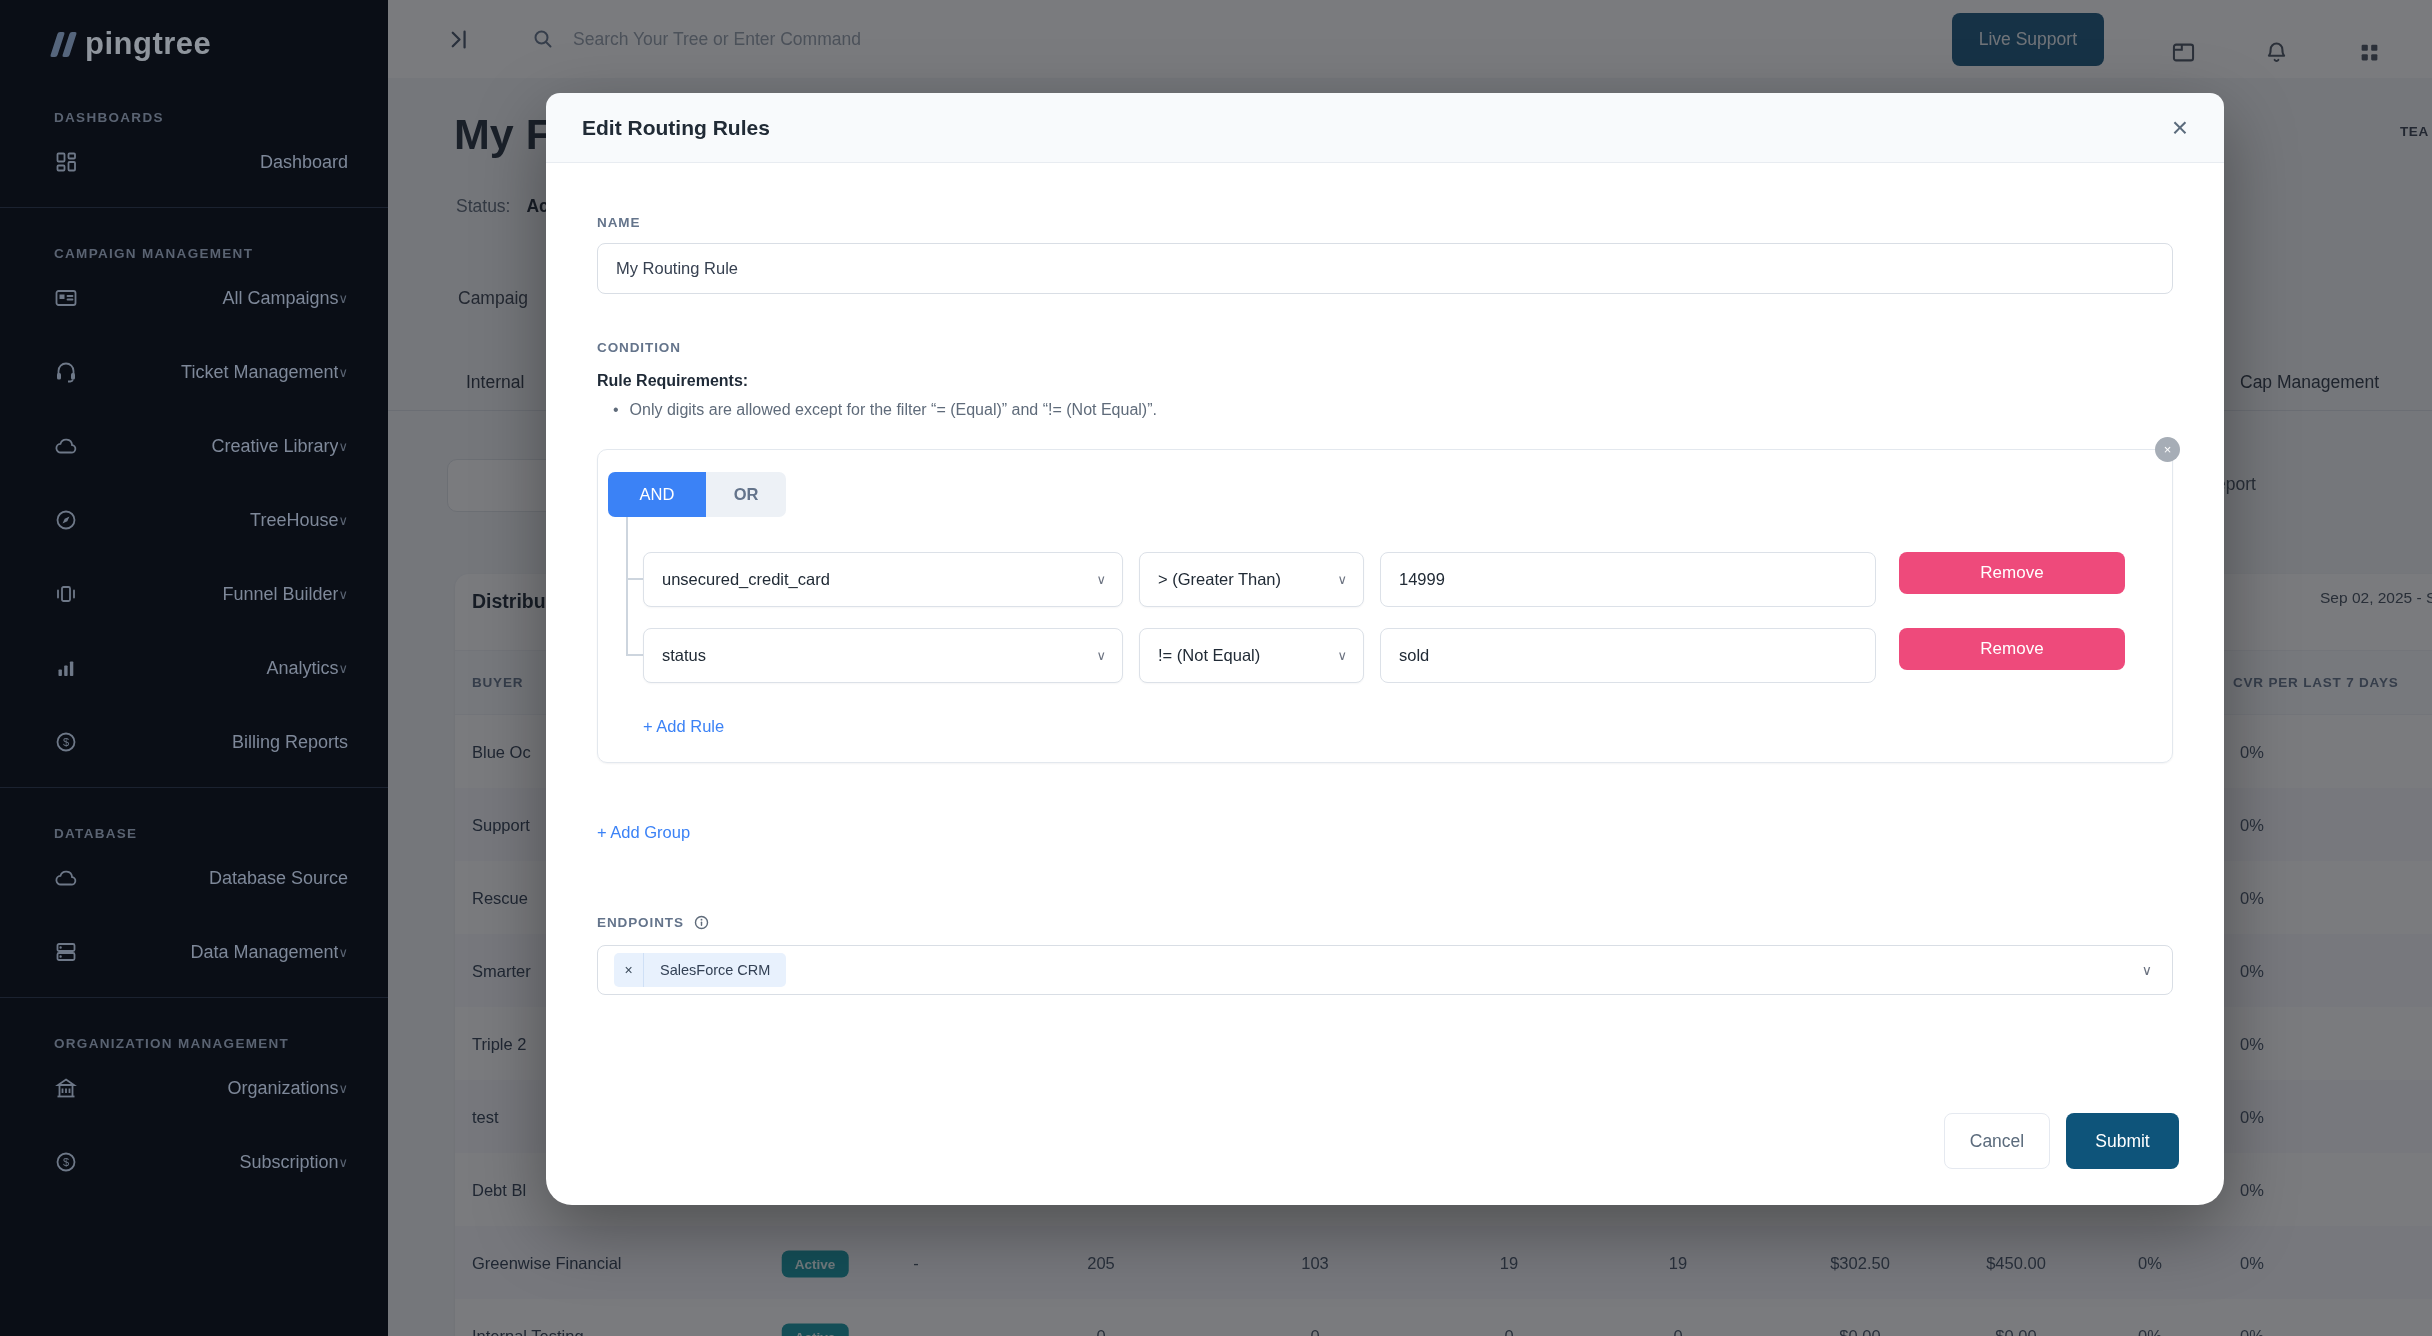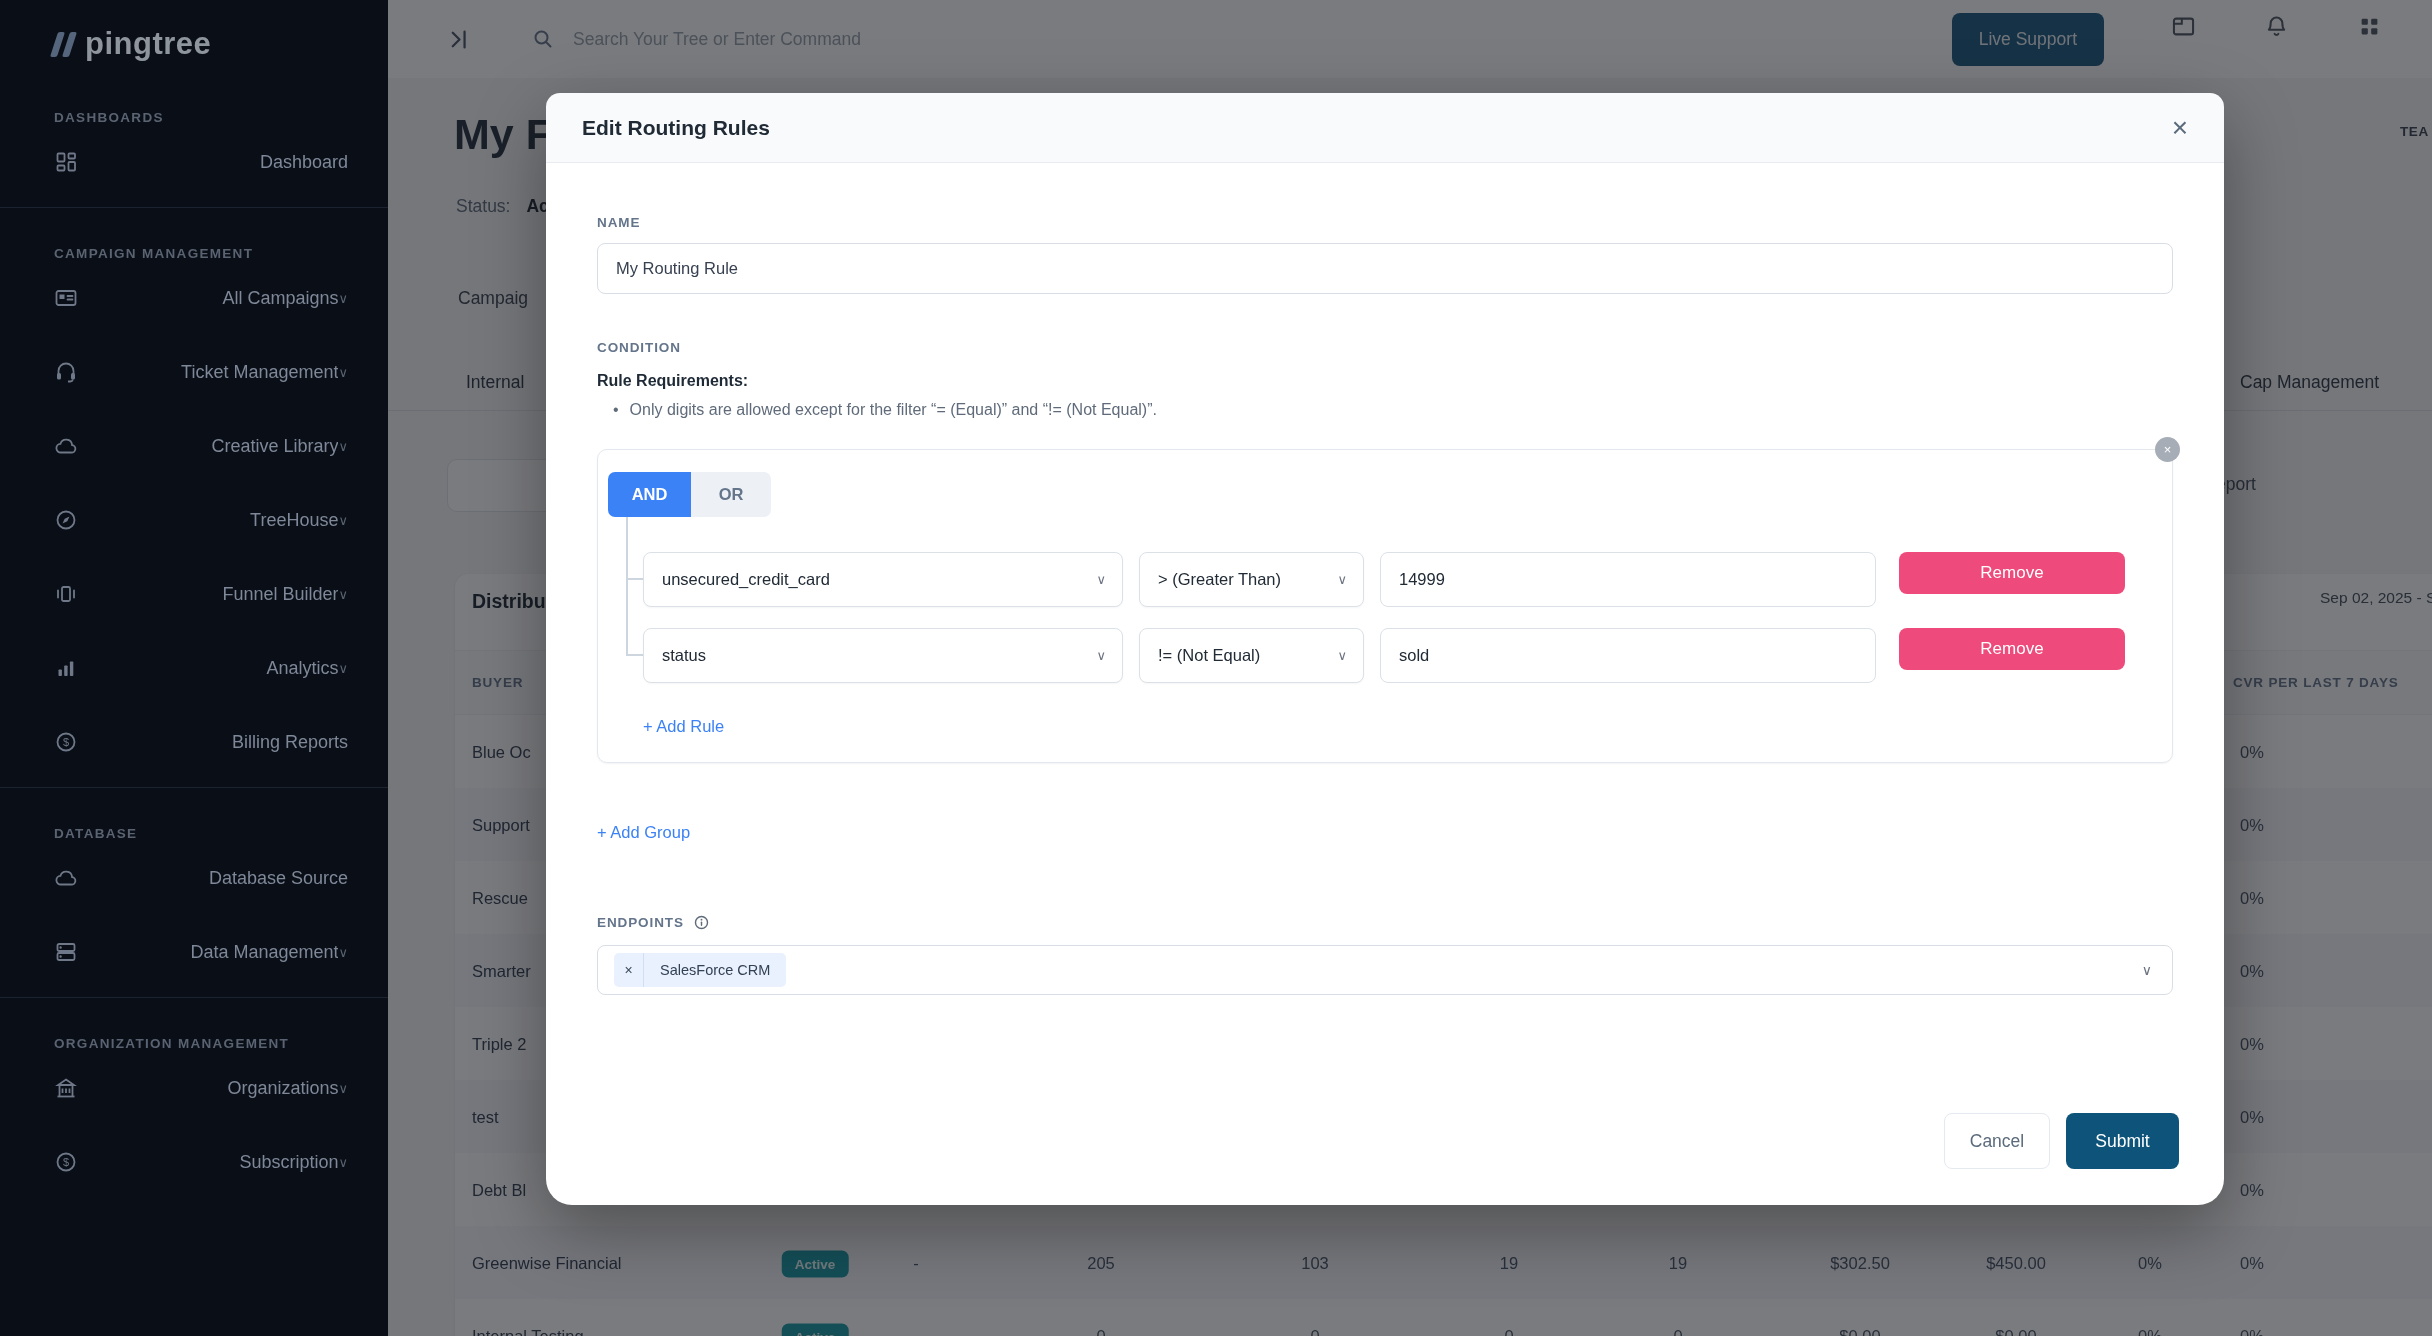--- a/index.html
+++ b/index.html
@@ -31,7 +31,7 @@
   .search-ic { width:24px; height:24px; color:#64748b; }
   .search-input { border:none; outline:none; font-size:17.5px; color:#334155; width:520px; background:transparent; }
   .search-input::placeholder { color:#97a1ae; }
-  .topbar-right { margin-left:auto; display:flex; align-items:flex-start; margin-right:49px; gap:66px; }
+  .topbar-right { margin-left:auto; display:flex; align-items:flex-end; margin-right:49px; gap:66px; }
   .live-btn { height:53px; padding:0 27px; background:#1c5a80; color:#e8eef3; font-size:17.5px; border-radius:8px; display:flex; align-items:center; border:none; cursor:pointer; }
   .tb-ic { width:27px; height:27px; color:#4b5563; cursor:pointer; }
 

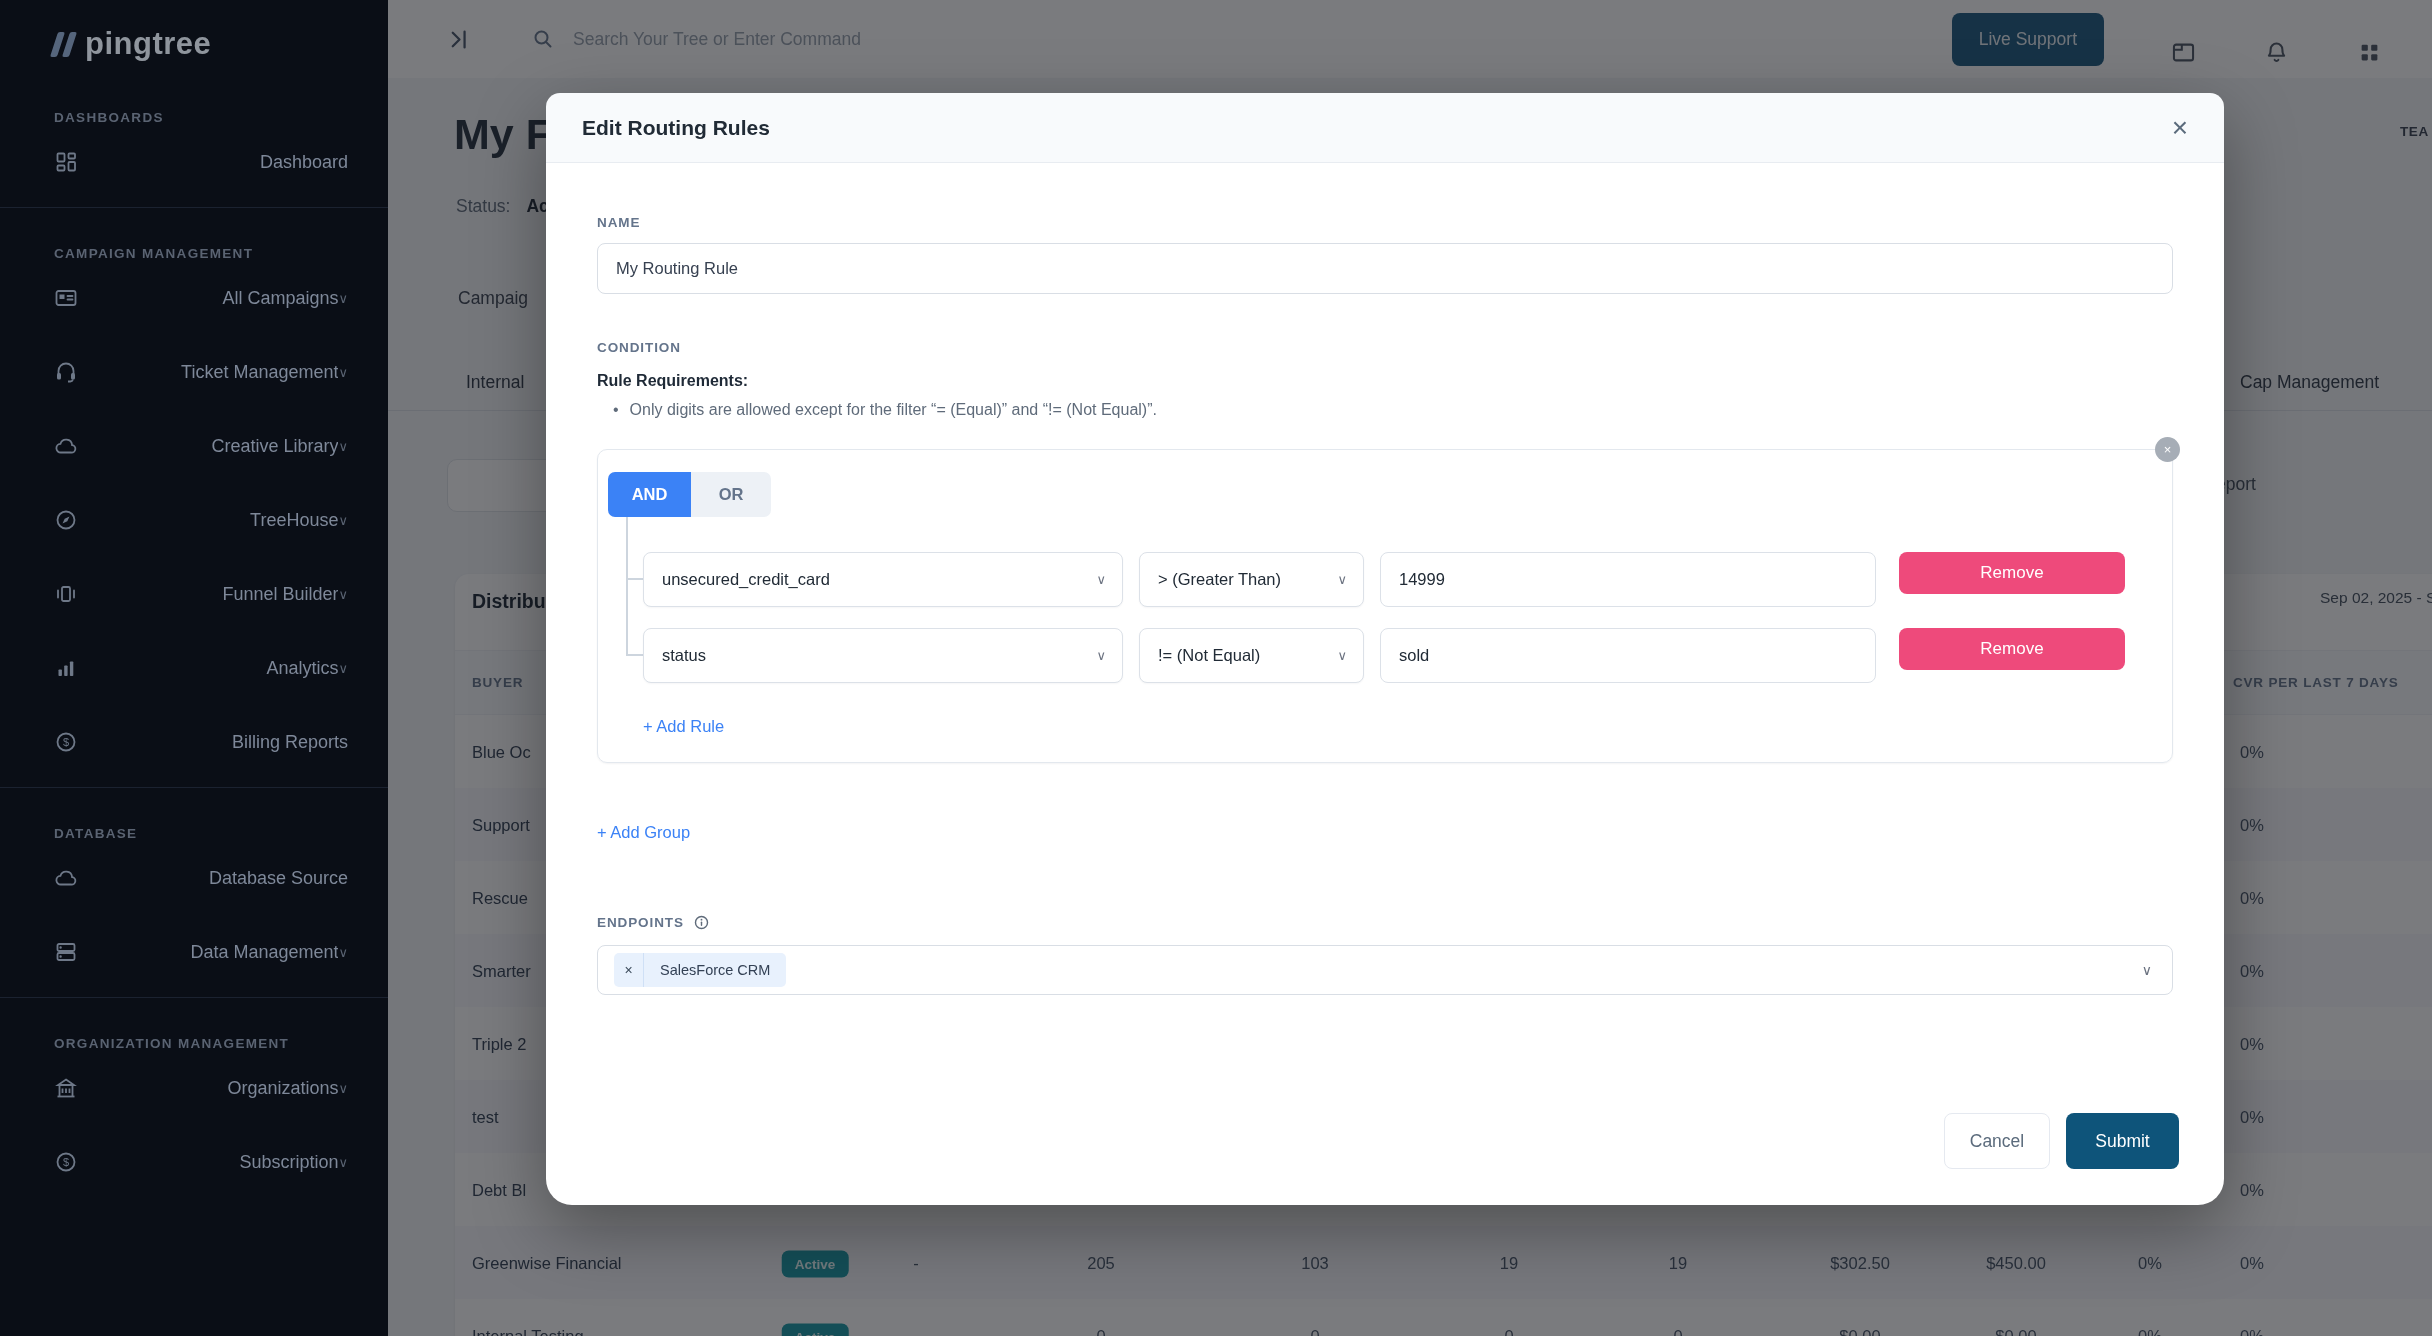--- a/index.html
+++ b/index.html
@@ -88,7 +88,7 @@
   .hstub { position:absolute; left:28px; width:18px; height:2px; background:#cdd5de; }
   .s1 { top:128px; } .s2 { top:204px; }
   .seg { display:inline-flex; }
-  .seg-and { width:83px; height:45px; background:#3b82f6; color:#fff; font-weight:700; font-size:16.5px; border-radius:7px 0 0 7px; display:flex; align-items:center; justify-content:center; cursor:pointer; }
+  .seg-and { width:98px; height:45px; background:#3b82f6; color:#fff; font-weight:400; font-size:16.5px; border-radius:7px 0 0 7px; display:flex; align-items:center; justify-content:center; cursor:pointer; }
   .seg-or { width:80px; height:45px; background:#edf1f6; color:#64748b; font-weight:700; font-size:16.5px; border-radius:0 7px 7px 0; display:flex; align-items:center; justify-content:center; cursor:pointer; }
   .rules { margin:35px 0 0 35px; }
   .rule-row { display:flex; height:55px; margin-bottom:21px; }

